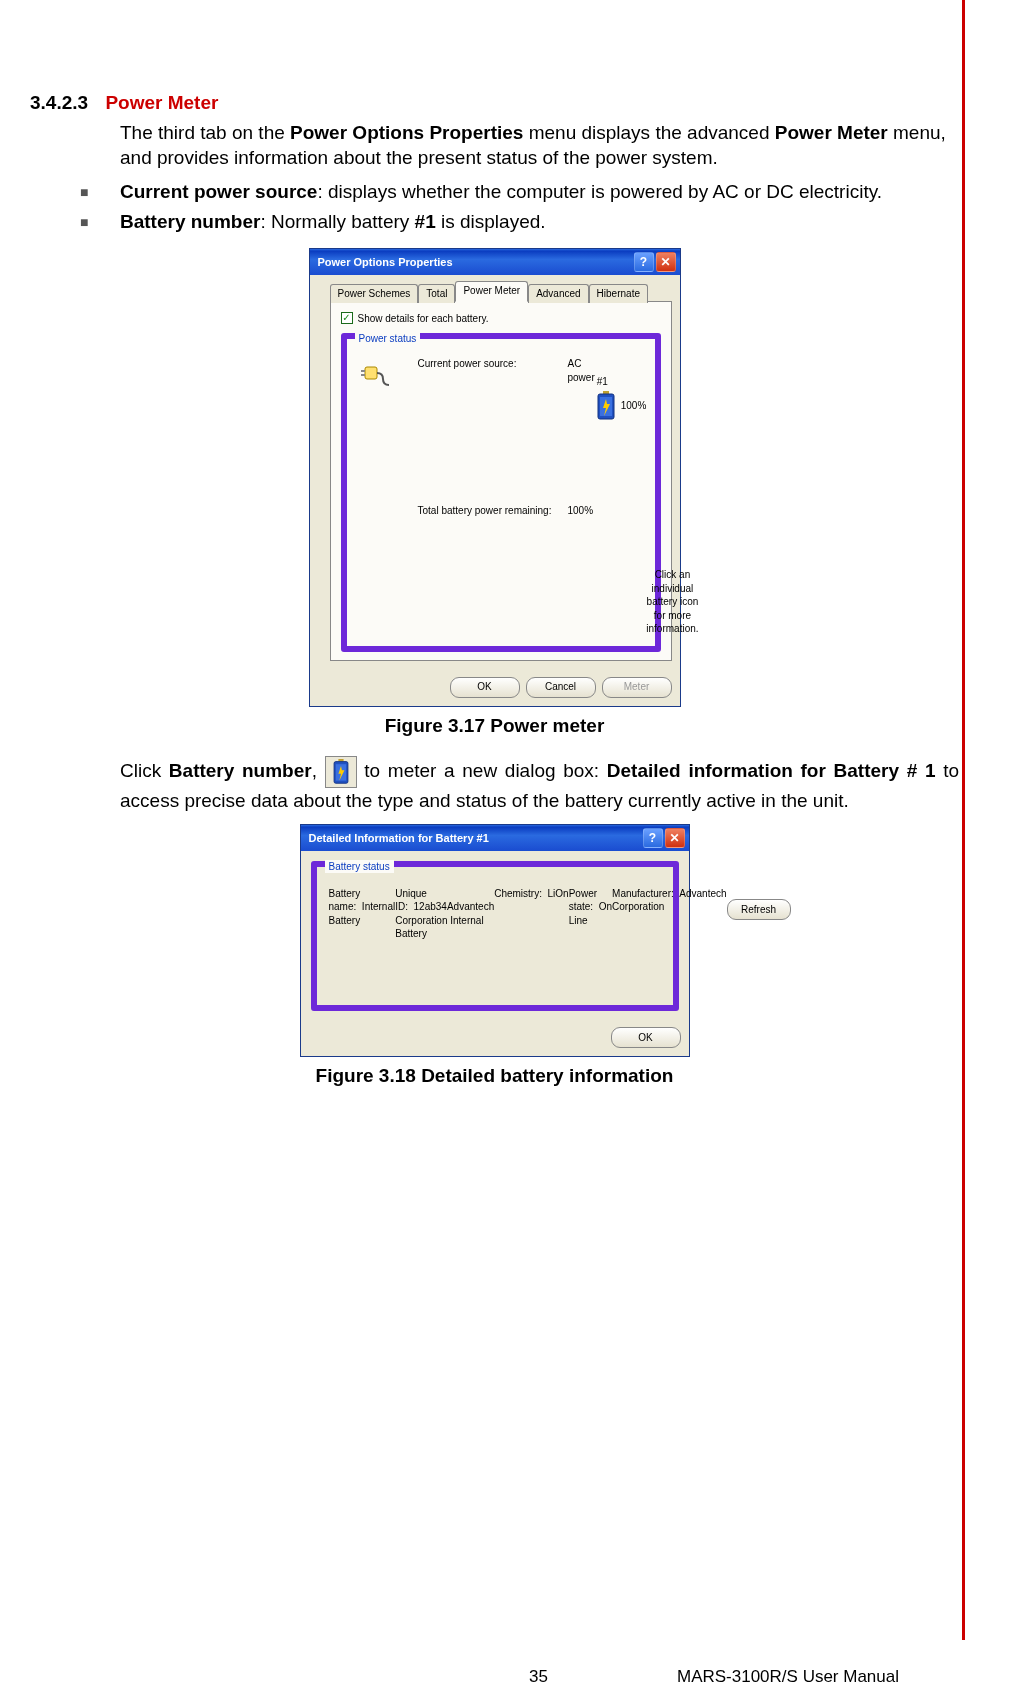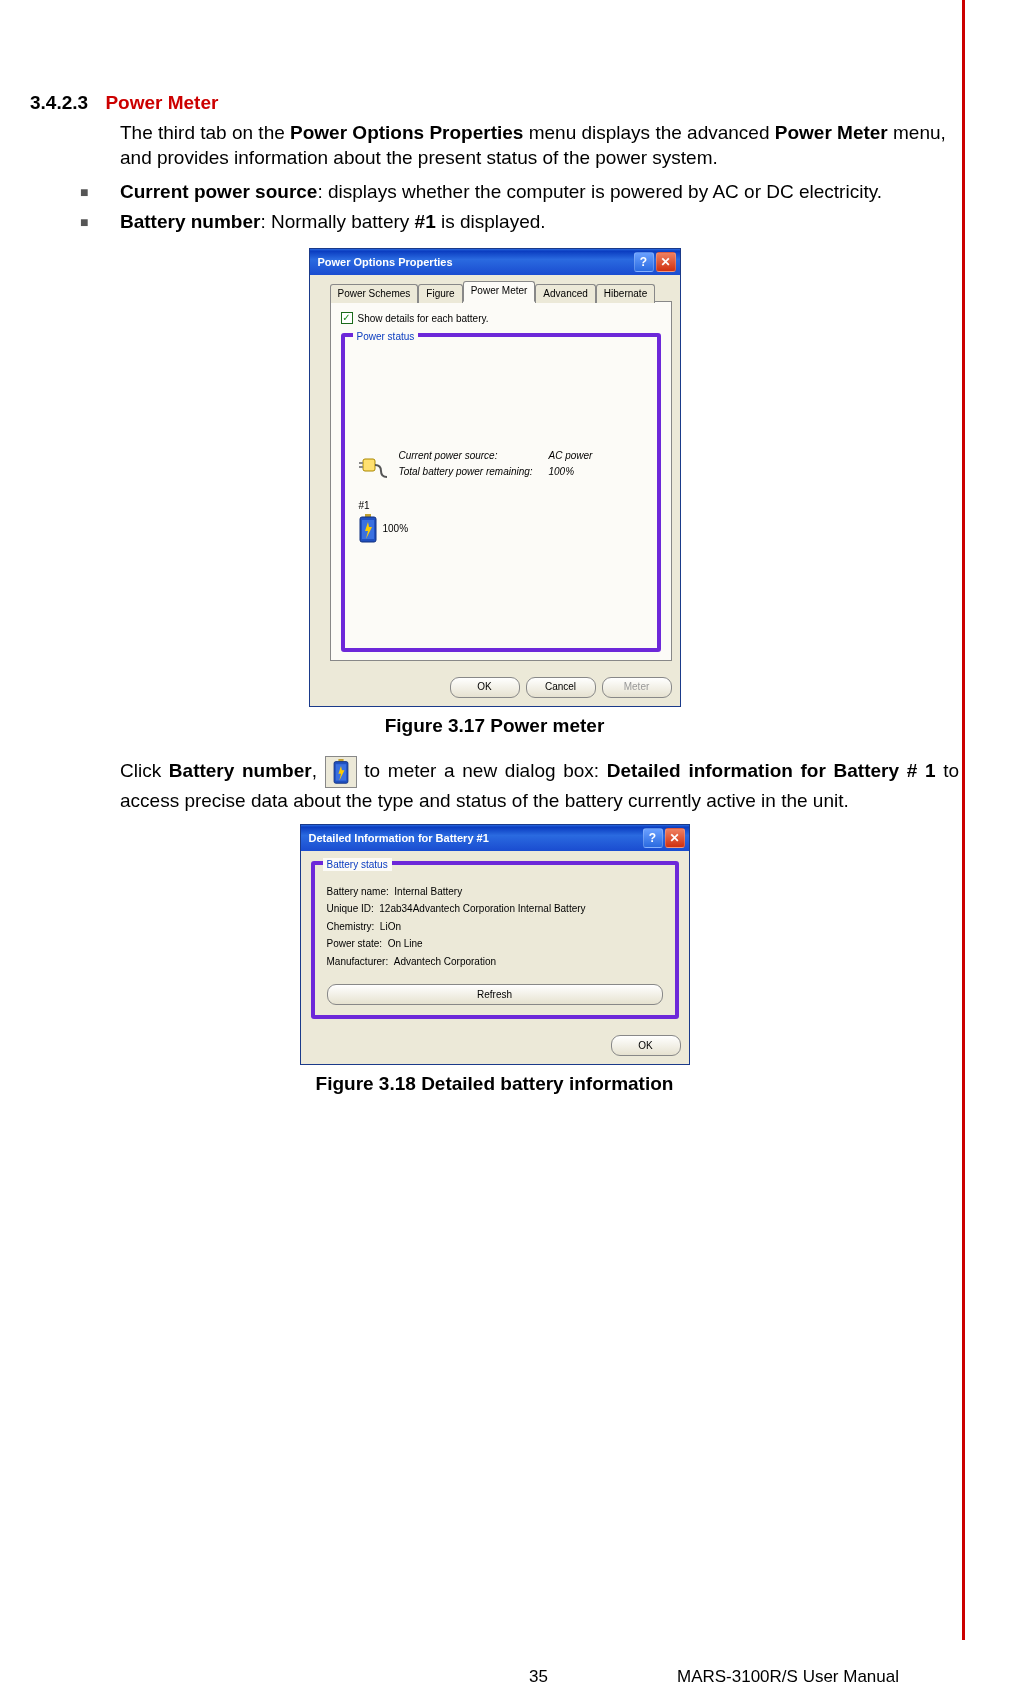--- a/index.html
+++ b/index.html
@@ -197,7 +197,7 @@
   <div class="dlg-body">
     <div class="tabs">
       <div class="tab">Power Schemes</div>
-      <div class="tab">Figure</div>
+      <div class="tab">Total</div>
       <div class="tab active">Power Meter</div>
       <div class="tab">Advanced</div>
       <div class="tab">Hibernate</div>

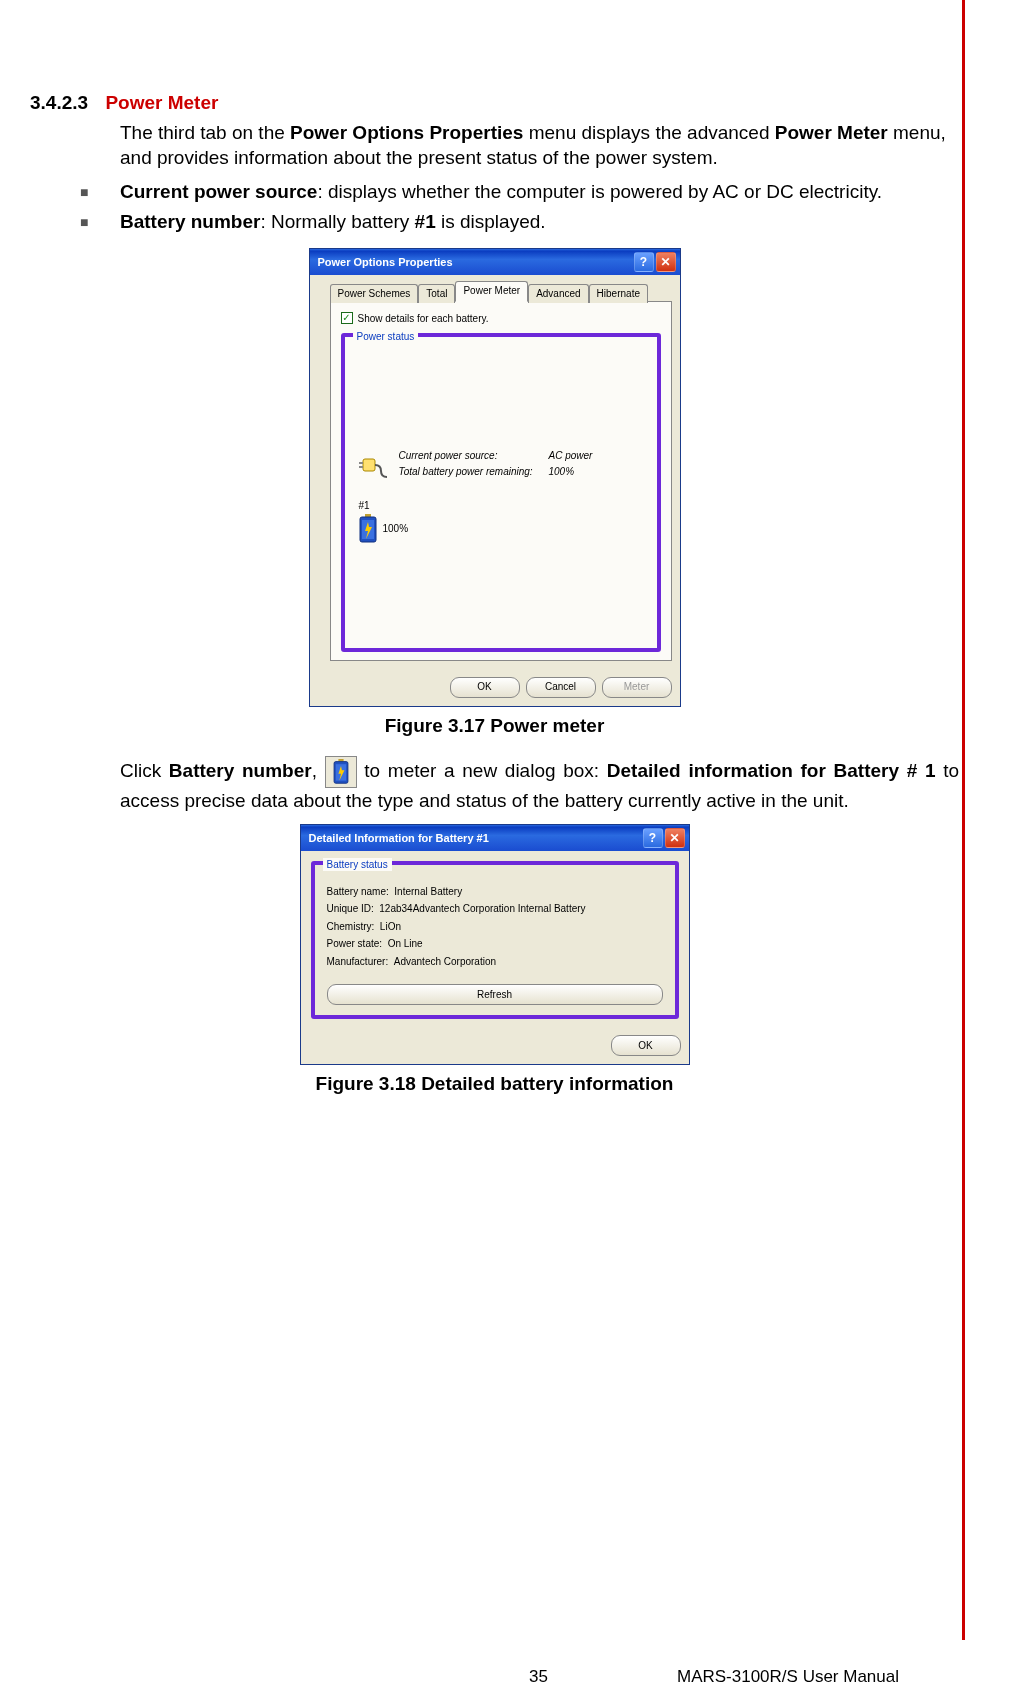--- a/index.html
+++ b/index.html
@@ -94,12 +94,12 @@
     color: #1a8a1a; font-size: 10px; line-height: 1;
   }
   .group {
-    border: 4px solid #6d28d9;
+    border: 6px solid #6d28d9;
     border-radius: 3px;
     padding: 18px 12px 10px 12px;
     position: relative;
     flex: 1;
-    display: flex; flex-direction: column; justify-content: center;
+    display: flex; flex-direction: row;
   }
   .group-label {
     position: absolute; top: -7px; left: 8px;

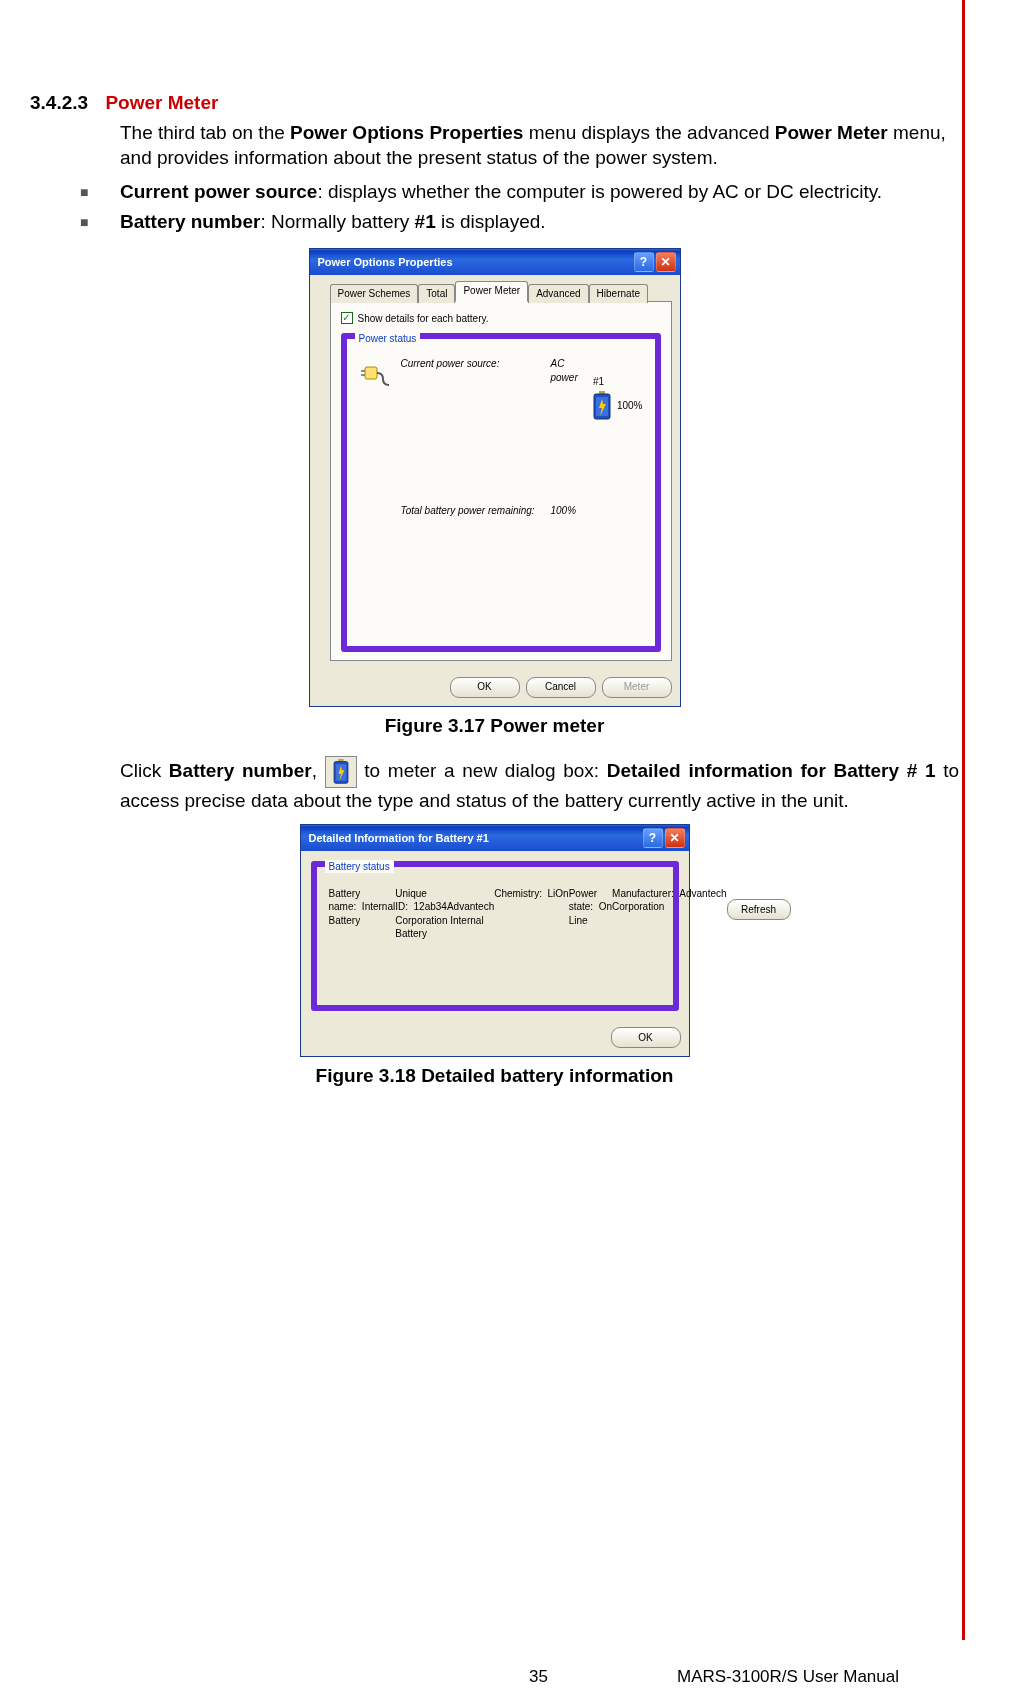--- a/index.html
+++ b/index.html
@@ -106,7 +106,7 @@
     background: #fcfbf7; padding: 0 4px;
     color: #0a3cc0; font-size: 10px;
   }
-  .plug-row { display: flex; gap: 10px; font-style: italic; }
+  .plug-row { display: flex; gap: 27px; }
   .plug-icon {
     width: 32px; height: 32px; flex: 0 0 32px;
   }

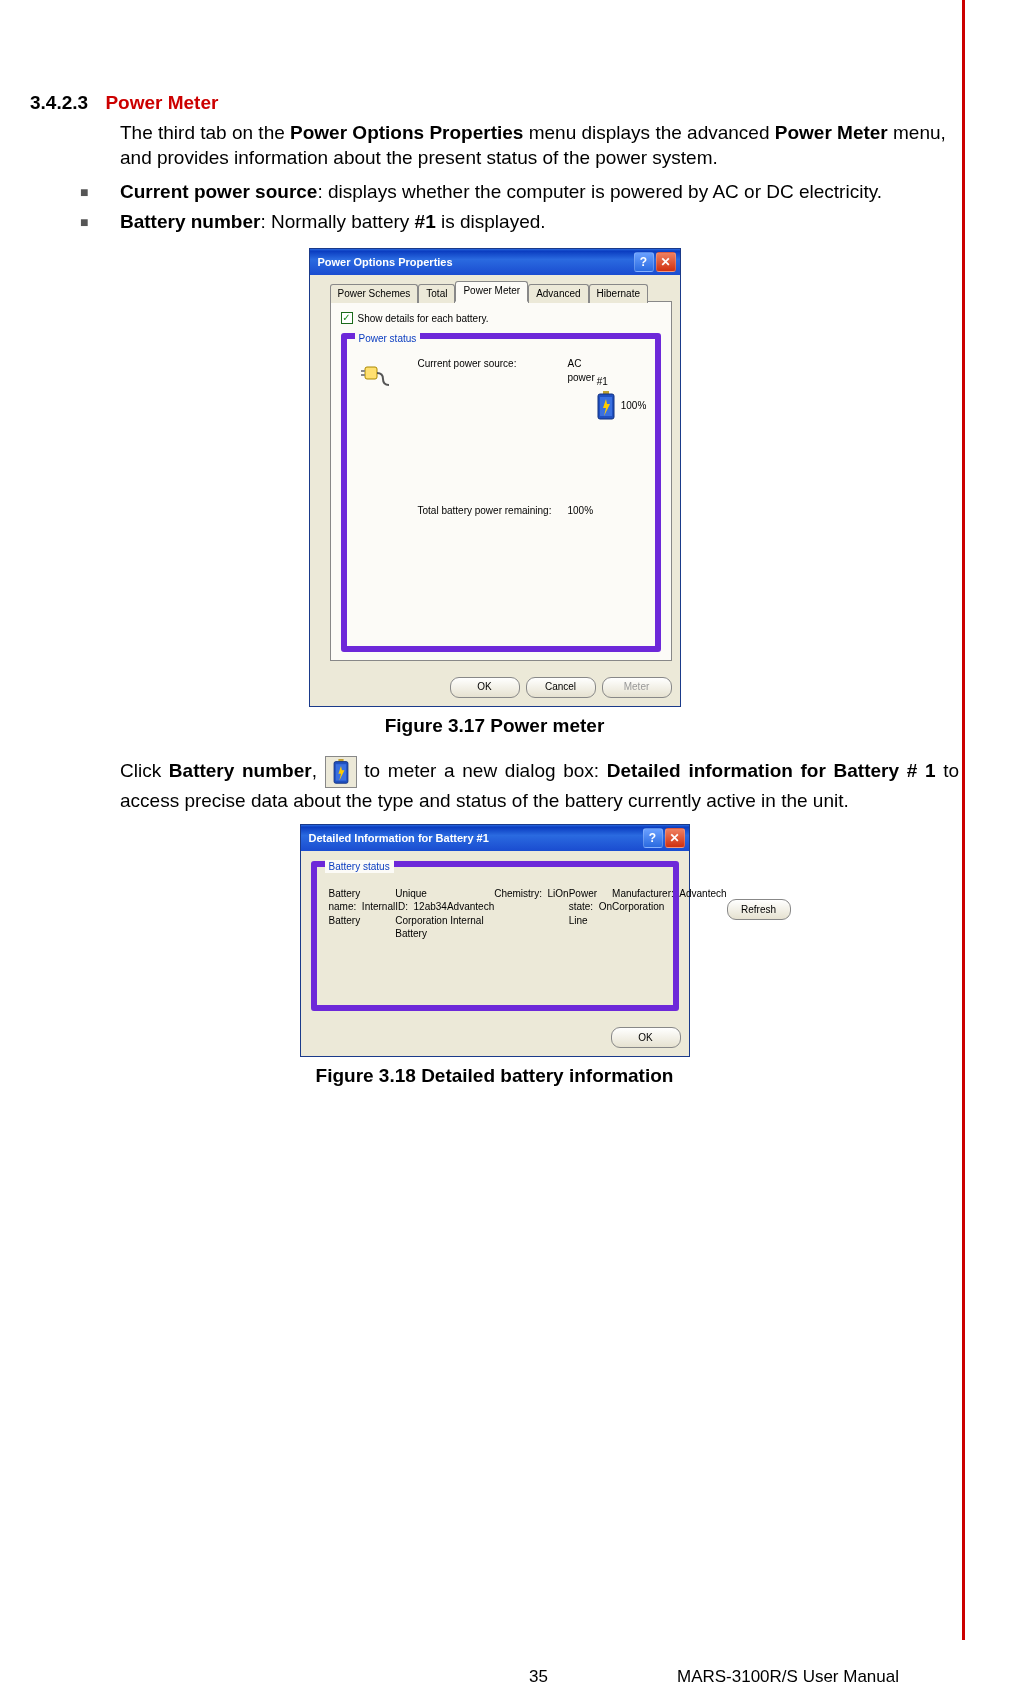--- a/index.html
+++ b/index.html
@@ -239,6 +239,7 @@
             <span>100%</span>
           </div>
         </div>
+        <div class="hint">Click an individual battery icon for more information.</div>
       </div>
     </div>
   </div>

